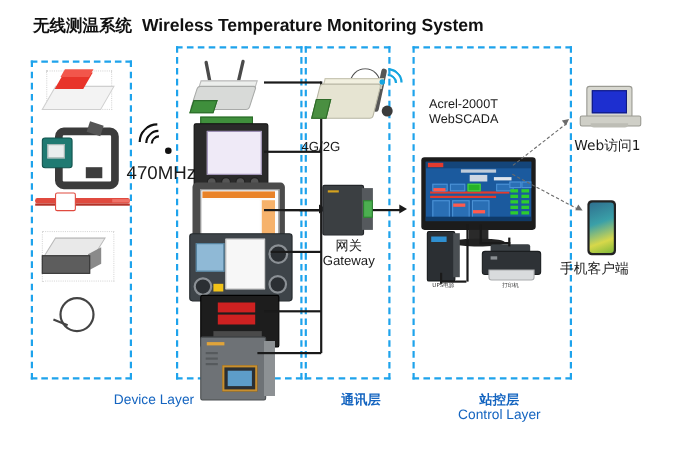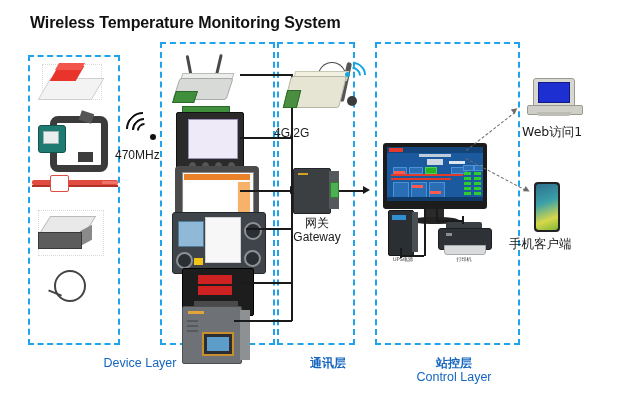--- a/index.html
+++ b/index.html
@@ -203,6 +203,7 @@
 <div id="root">
 
   <div class="title-wrap">
+    <span class="title-cn">无线测温系统</span>
     <span class="title-en">Wireless Temperature Monitoring System</span>
   </div>
 

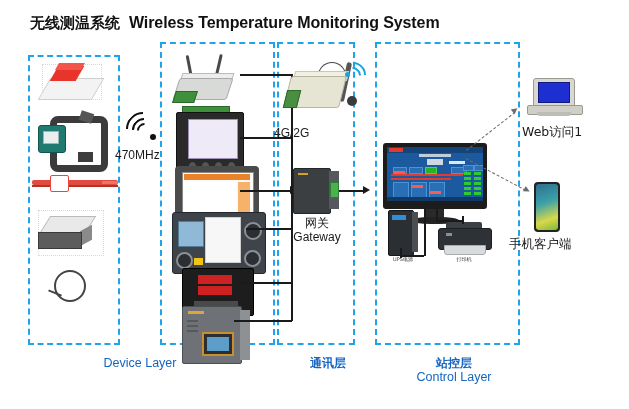--- a/index.html
+++ b/index.html
@@ -352,6 +352,10 @@
     <div>Gateway</div>
   </div>
 
+  <div class="txt tscada" style="left:390px;top:88px;">
+    <div>Acrel-2000T</div>
+    <div>WebSCADA</div>
+  </div>
 
   <div class="dev monitor" style="left:383px;top:143px;">
     <div class="bez"></div>

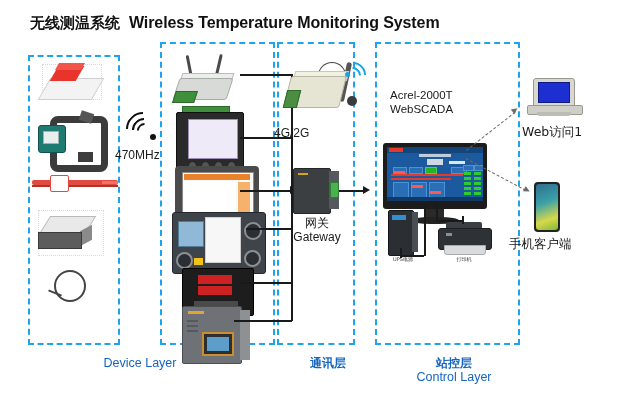--- a/index.html
+++ b/index.html
@@ -181,7 +181,7 @@
 
   
   .txt{position:absolute;color:#1a1a1a;}
-  .t470{font-size:12px;}
+  .t470{font-size:17px;}
   .t4g{font-size:12px;}
   .tgw{font-size:12px;text-align:center;line-height:14px;}
   .tscada{font-size:11.5px;line-height:14px;}

